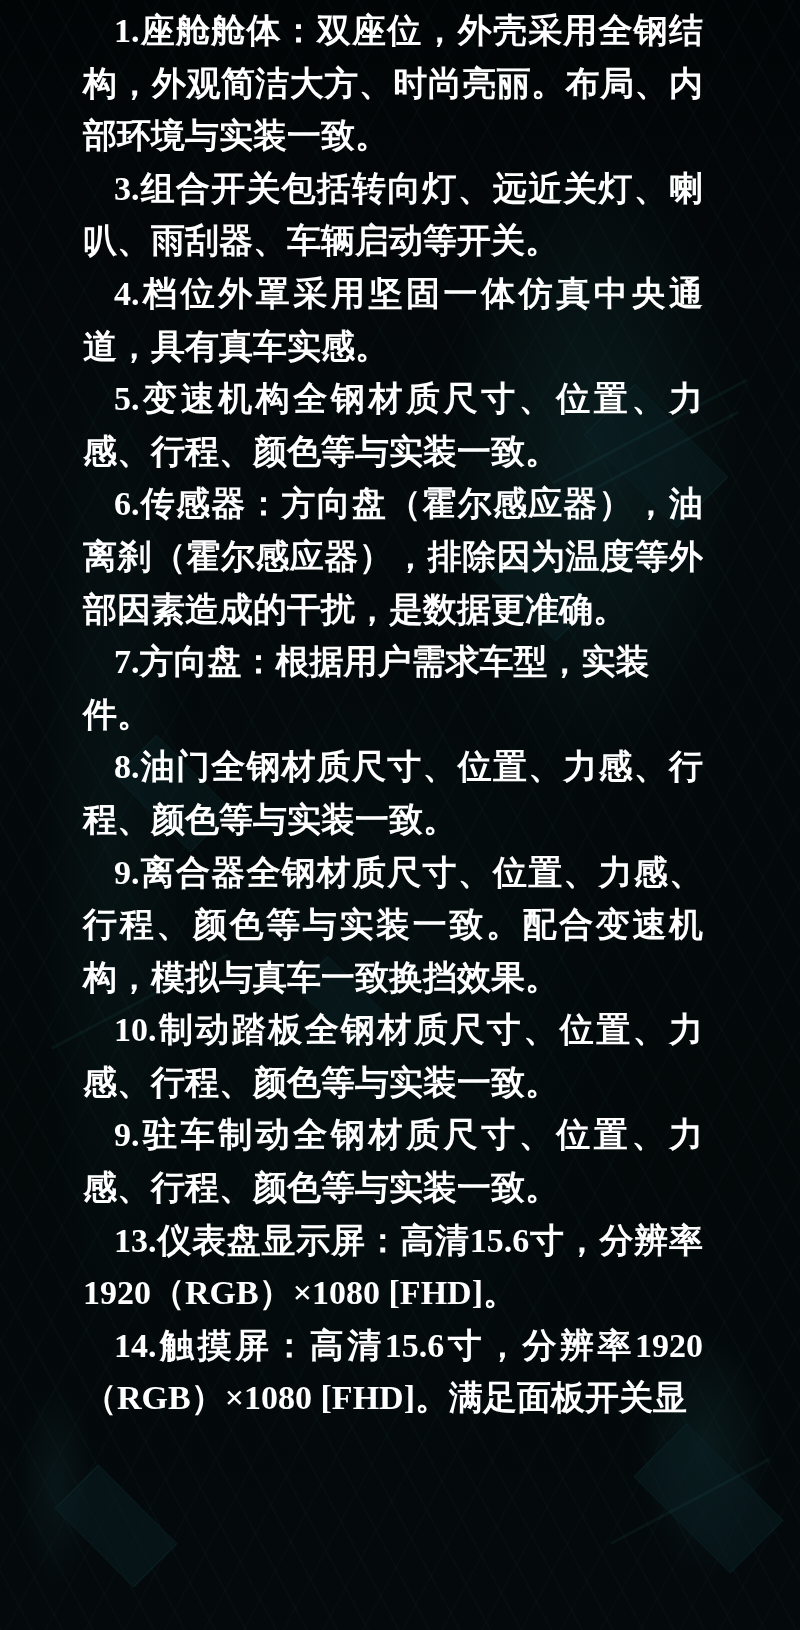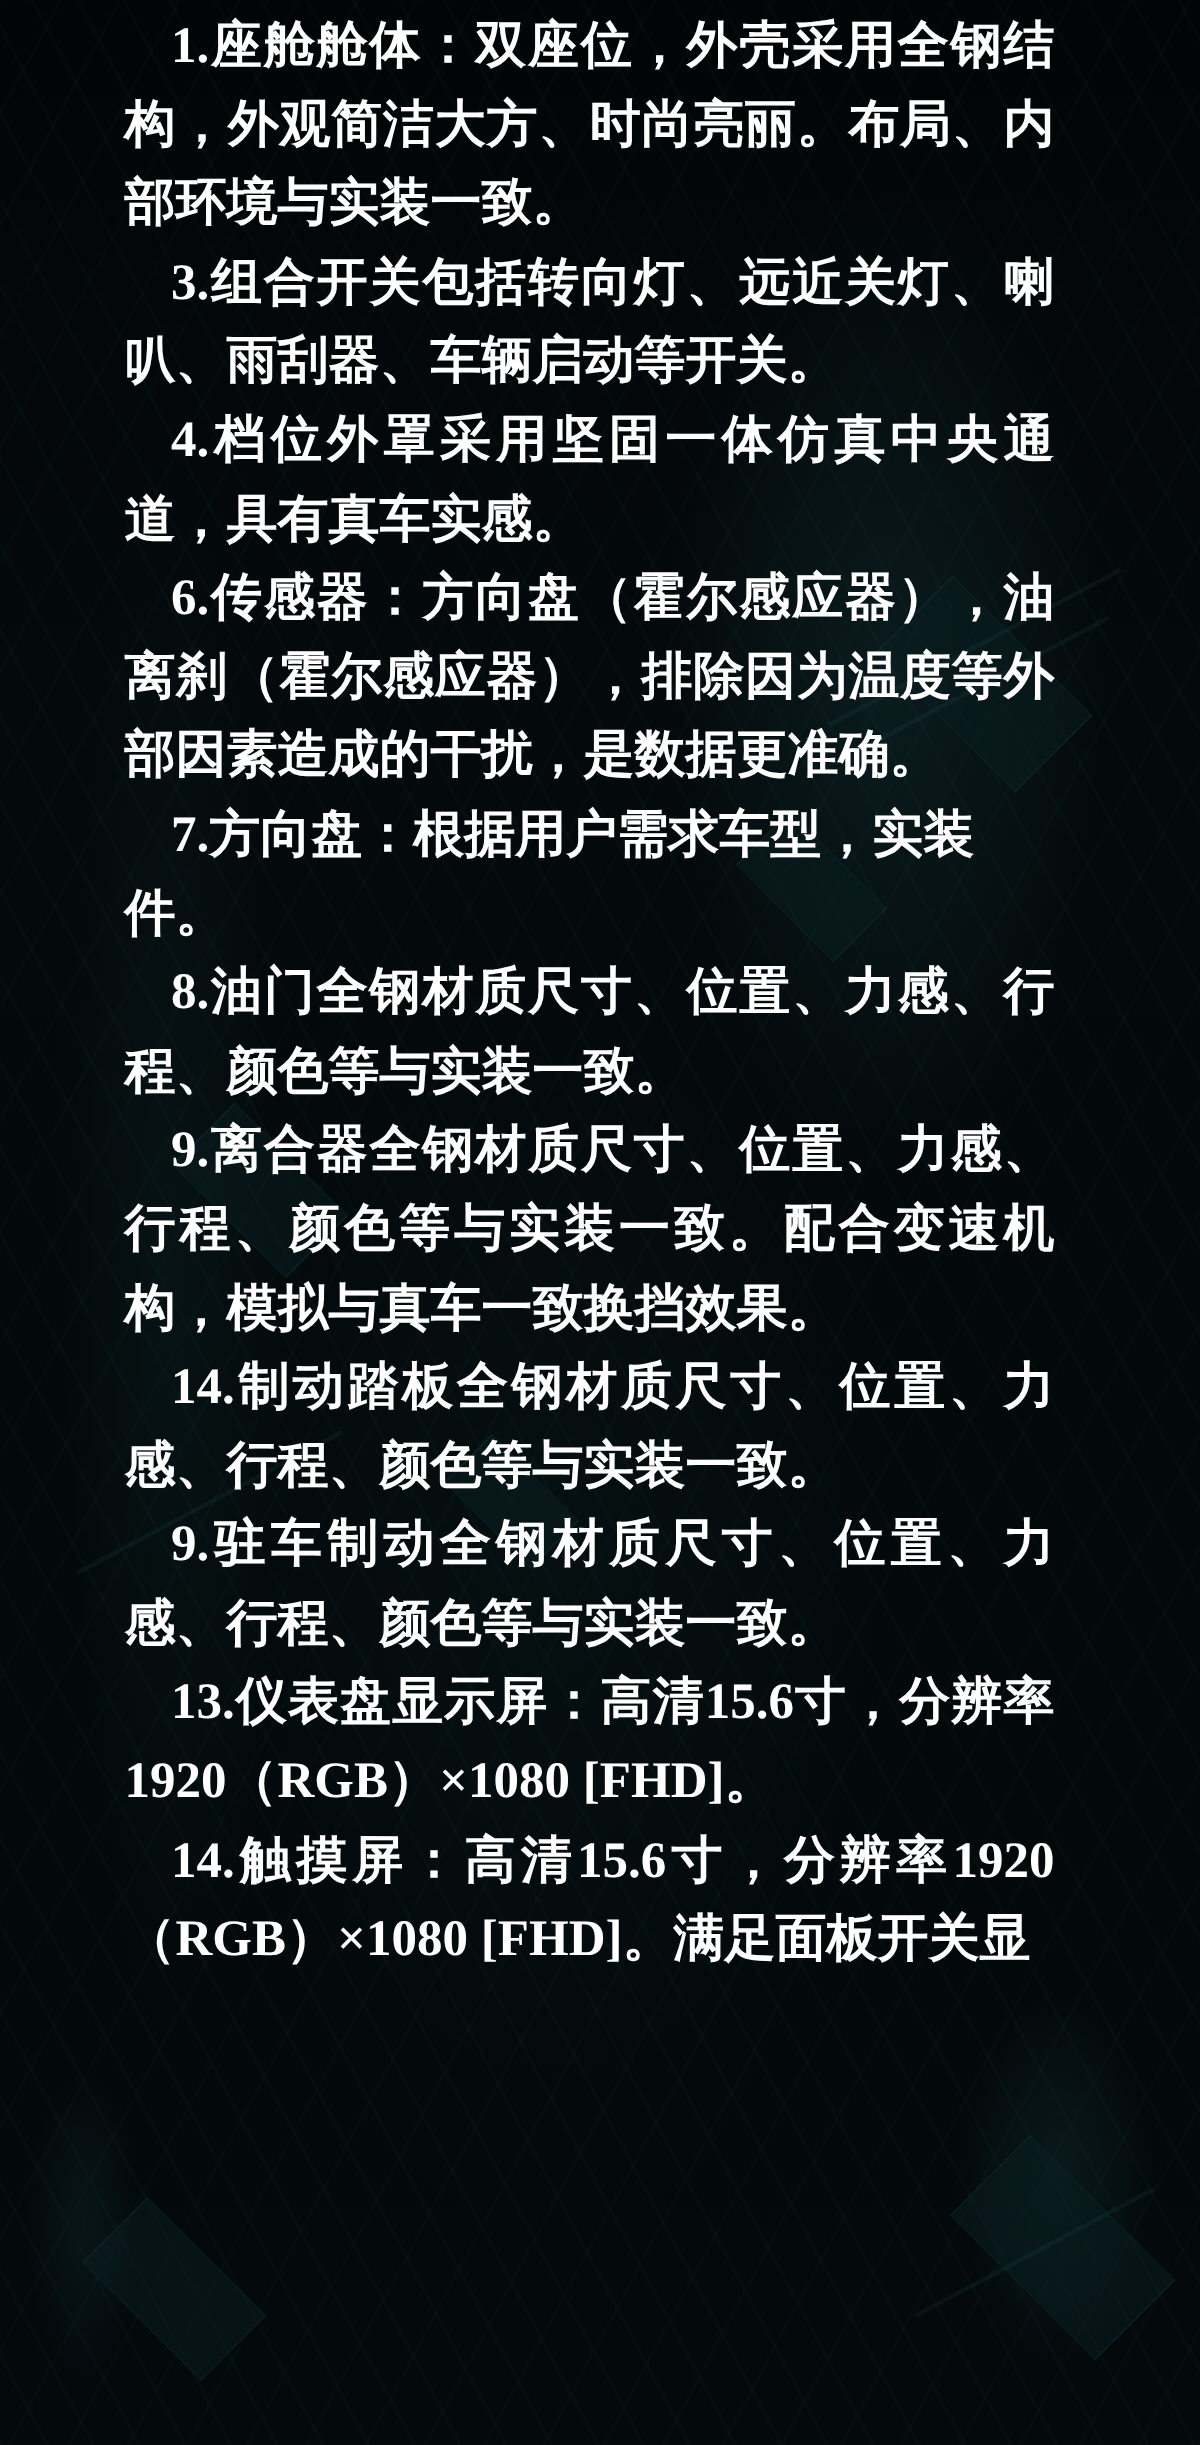--- a/index.html
+++ b/index.html
@@ -92,6 +92,7 @@
     <p class="para">1.座舱舱体：双座位，外壳采用全钢结构，外观简洁大方、时尚亮丽。布局、内部环境与实装一致。</p>
     <p class="para">3.组合开关包括转向灯、远近关灯、喇叭、雨刮器、车辆启动等开关。</p>
     <p class="para">4.档位外罩采用坚固一体仿真中央通道，具有真车实感。</p>
+    <p class="para">5.变速机构全钢材质尺寸、位置、力感、行程、颜色等与实装一致。</p>
     <p class="para">6.传感器：方向盘（霍尔感应器），油离刹（霍尔感应器），排除因为温度等外部因素造成的干扰，是数据更准确。</p>
     <p class="para">7.方向盘：根据用户需求车型，实装
 件。</p>

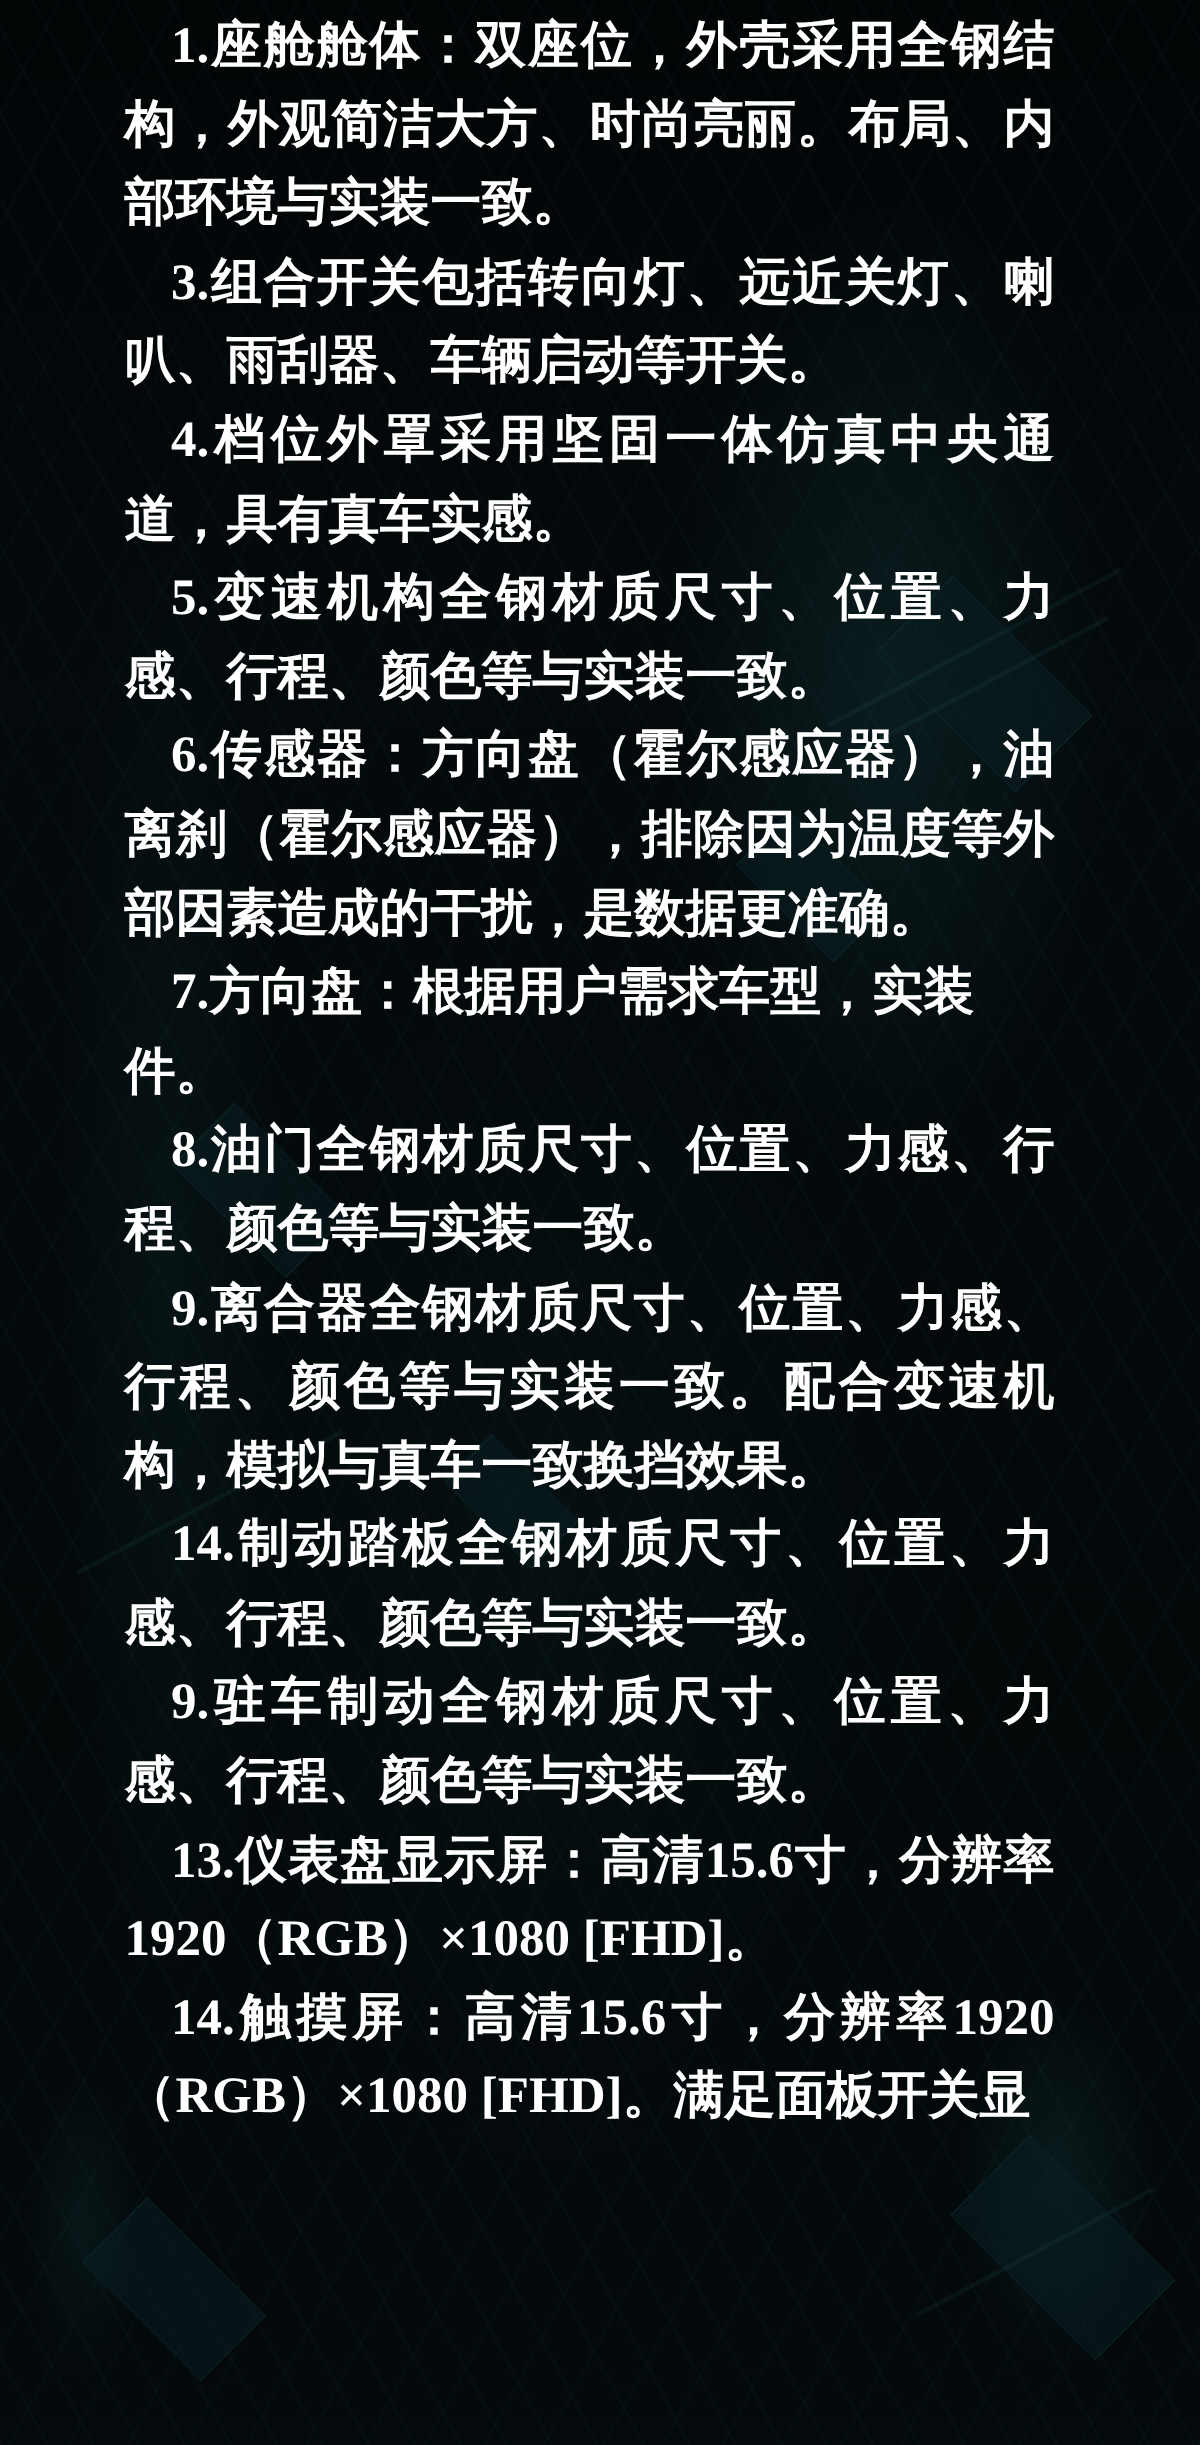--- a/index.html
+++ b/index.html
@@ -98,7 +98,7 @@
 件。</p>
     <p class="para">8.油门全钢材质尺寸、位置、力感、行程、颜色等与实装一致。</p>
     <p class="para">9.离合器全钢材质尺寸、位置、力感、行程、颜色等与实装一致。配合变速机构，模拟与真车一致换挡效果。</p>
-    <p class="para">14.制动踏板全钢材质尺寸、位置、力感、行程、颜色等与实装一致。</p>
+    <p class="para">10.制动踏板全钢材质尺寸、位置、力感、行程、颜色等与实装一致。</p>
     <p class="para">9.驻车制动全钢材质尺寸、位置、力感、行程、颜色等与实装一致。</p>
     <p class="para">13.仪表盘显示屏：高清15.6寸，分辨率1920（RGB）×1080 [FHD]。</p>
     <p class="para">14.触摸屏：高清15.6寸，分辨率1920（RGB）×1080 [FHD]。满足面板开关显</p>

